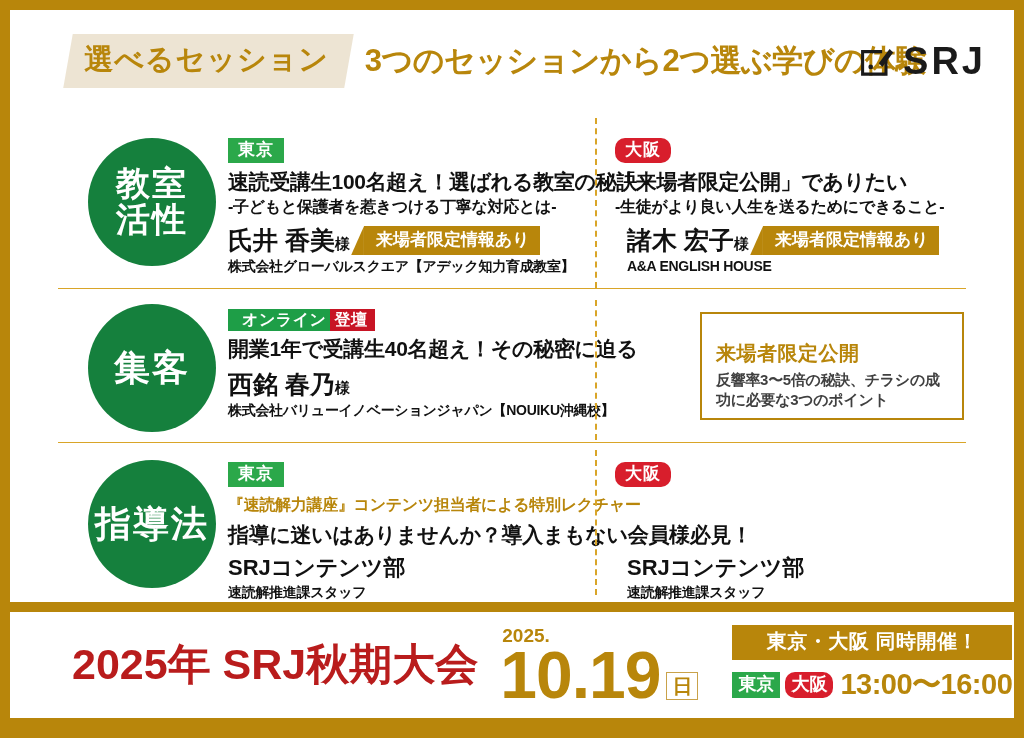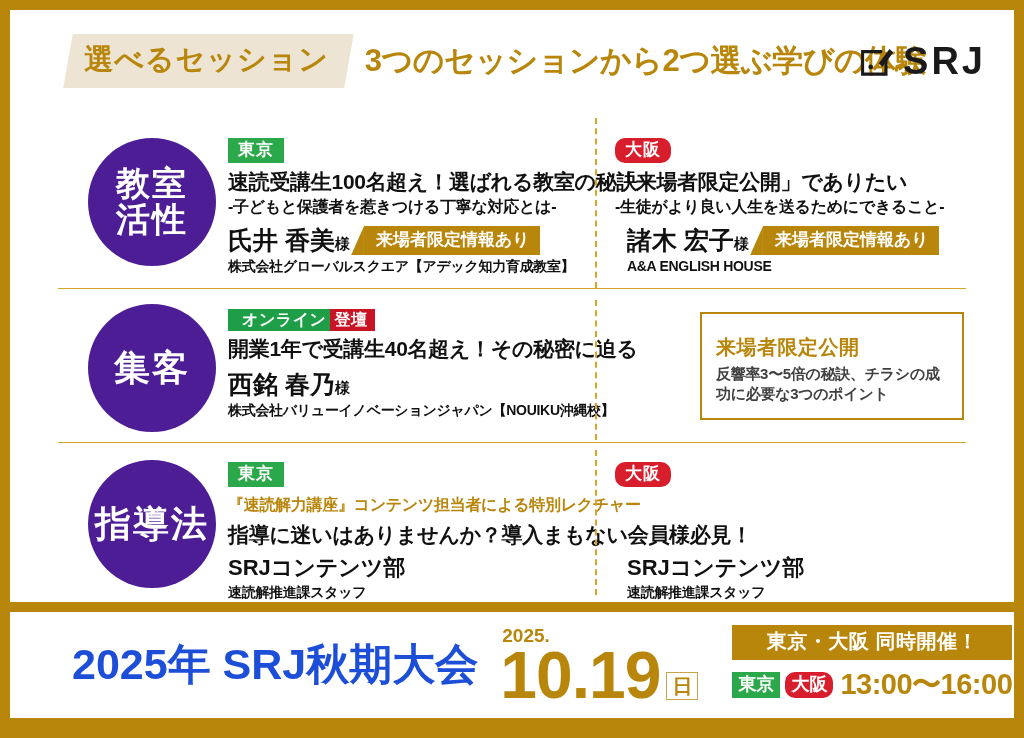--- a/index.html
+++ b/index.html
@@ -126,7 +126,7 @@
     position: absolute;
     width: 128px; height: 128px;
     border-radius: 50%;
-    background: #4c1d95;
+    background: #15803d;
     color: #ffffff;
     display: flex;
     flex-direction: column;

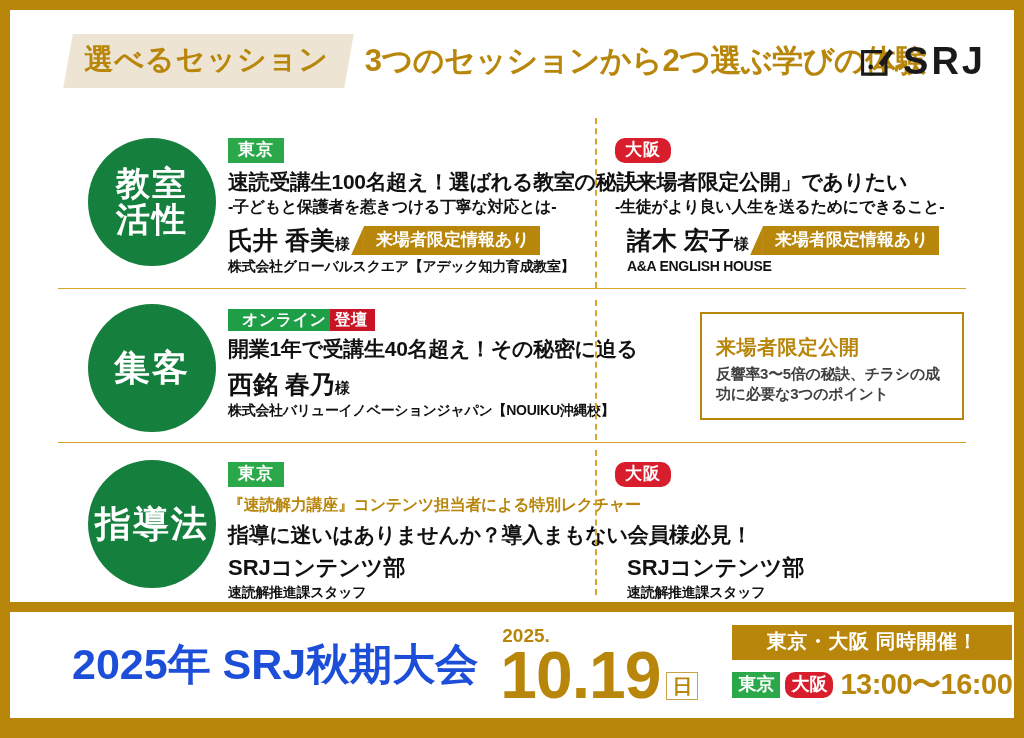--- a/index.html
+++ b/index.html
@@ -246,7 +246,7 @@
     width: 264px; height: 108px;
     border: 2px solid #B8860B;
     background: rgba(255,255,255,.9);
-    padding: 20px 14px;
+    padding: 26px 14px;
   }
   .excl-title {
     color: #B8860B;

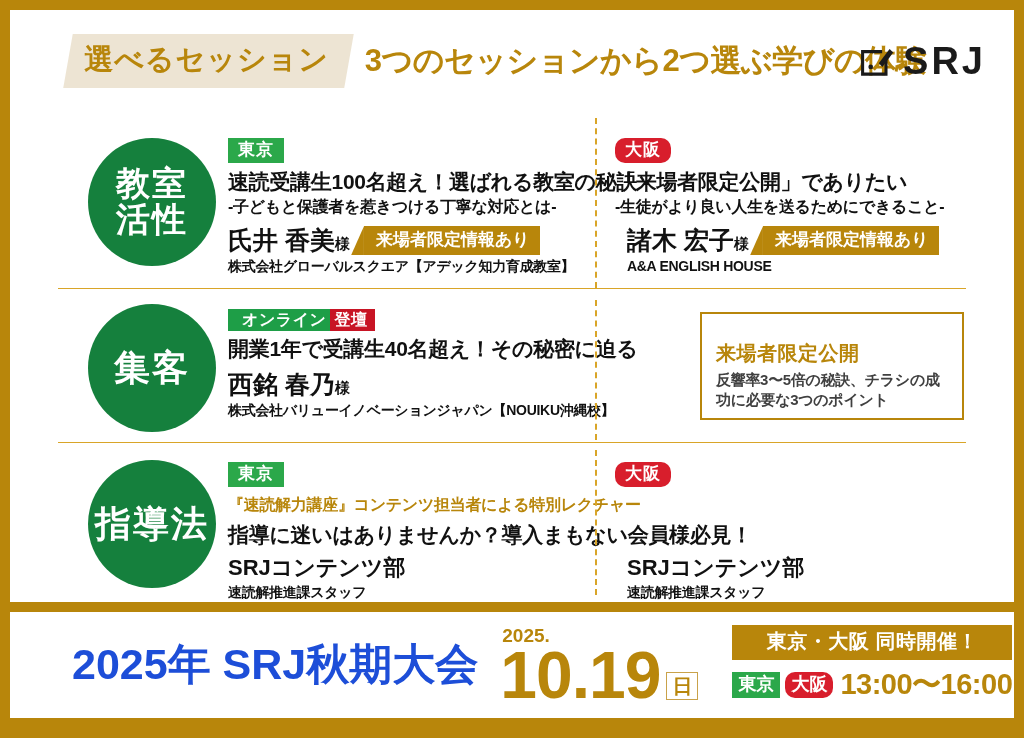--- a/index.html
+++ b/index.html
@@ -275,7 +275,7 @@
   }
   .f-title {
     margin-left: 62px;
-    color: #1d4ed8;
+    color: #b91c1c;
     font-size: 43px;
     font-weight: 700;
     letter-spacing: 0px;

